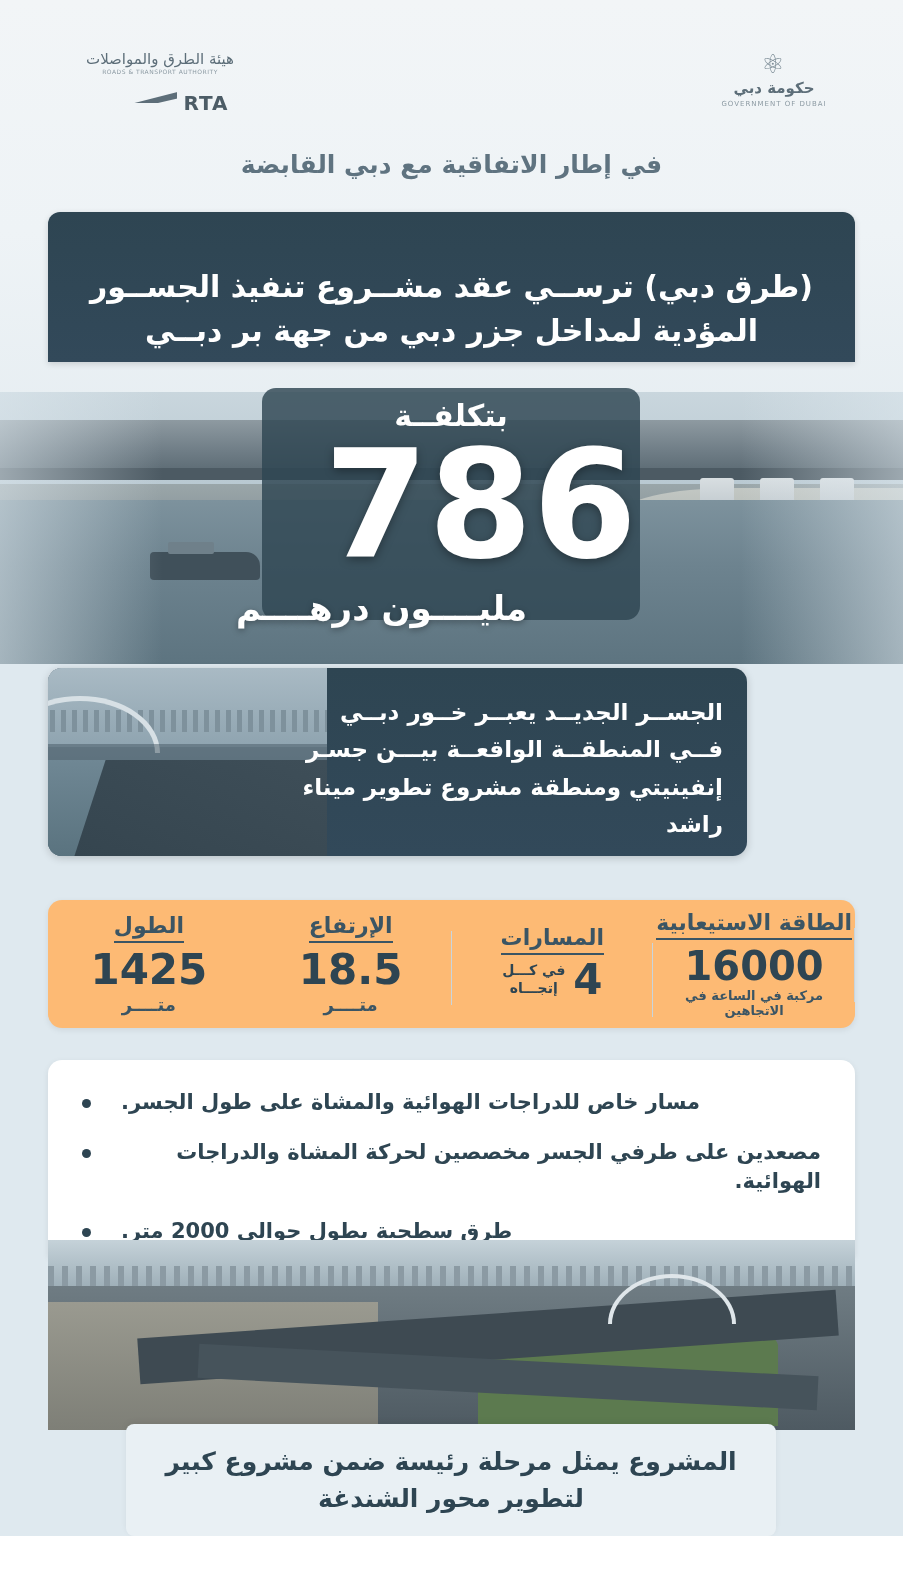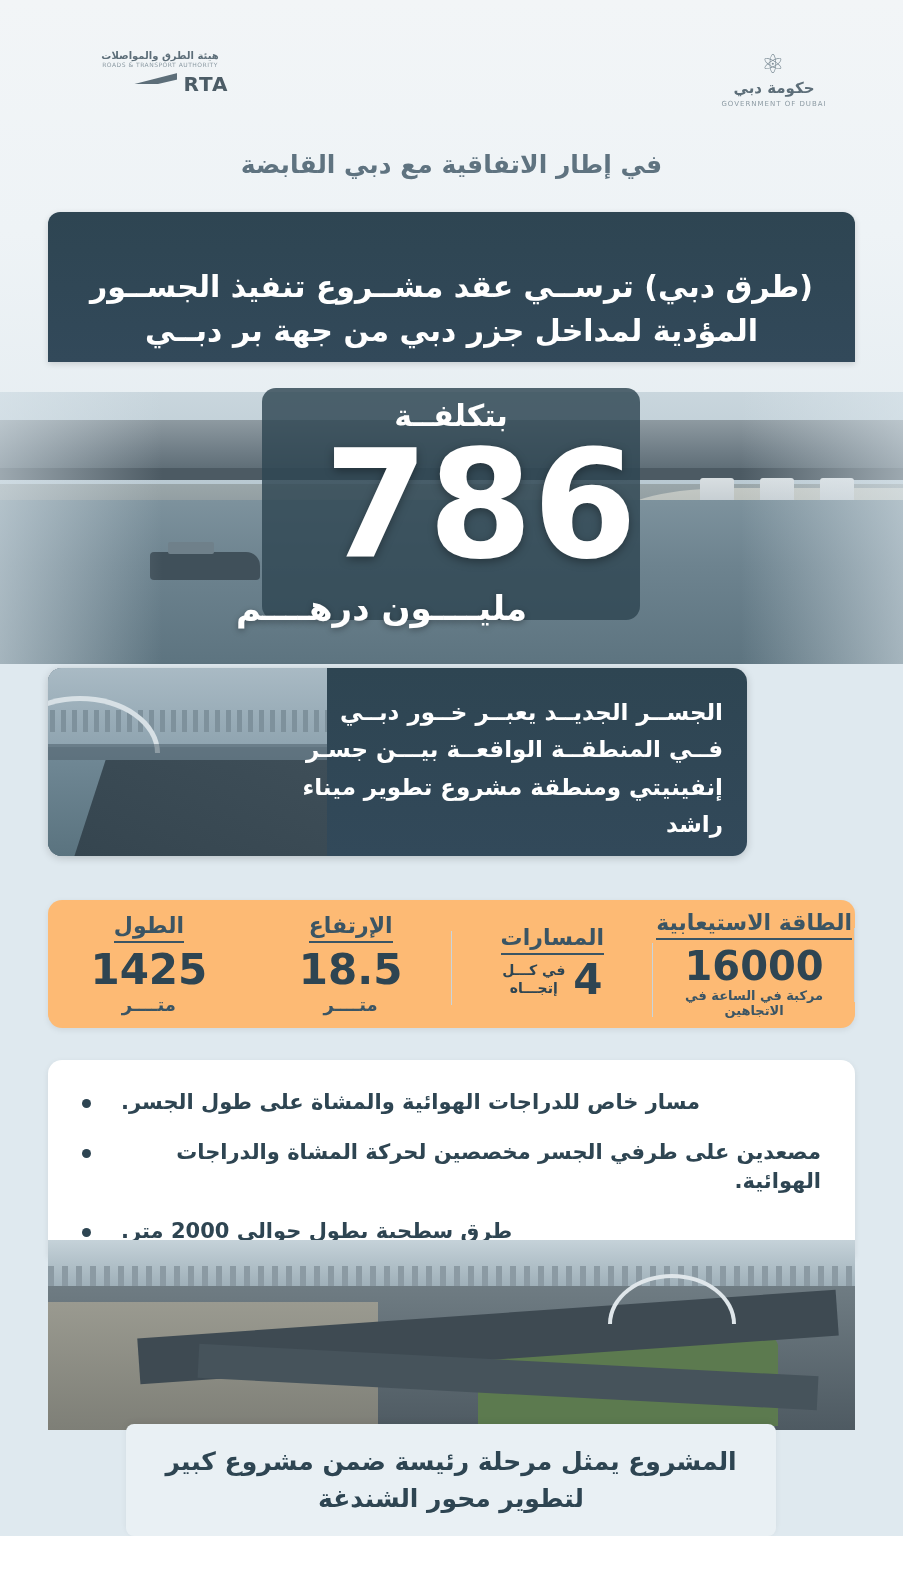--- a/index.html
+++ b/index.html
@@ -39,7 +39,7 @@
     position:absolute;left:70px;top:2px;width:180px;height:56px;
     color:#5d6e79;text-align:center;
   }
-  .logo-rta .ar{font-size:10px;font-weight:bold;letter-spacing:.5px;}
+  .logo-rta .ar{font-size:15px;font-weight:normal;letter-spacing:.5px;}
   .logo-rta .en{font-size:6px;letter-spacing:.5px;color:#8c9aa3;}
   .logo-rta .mark{
     margin-top:4px;display:flex;align-items:center;justify-content:center;gap:6px;

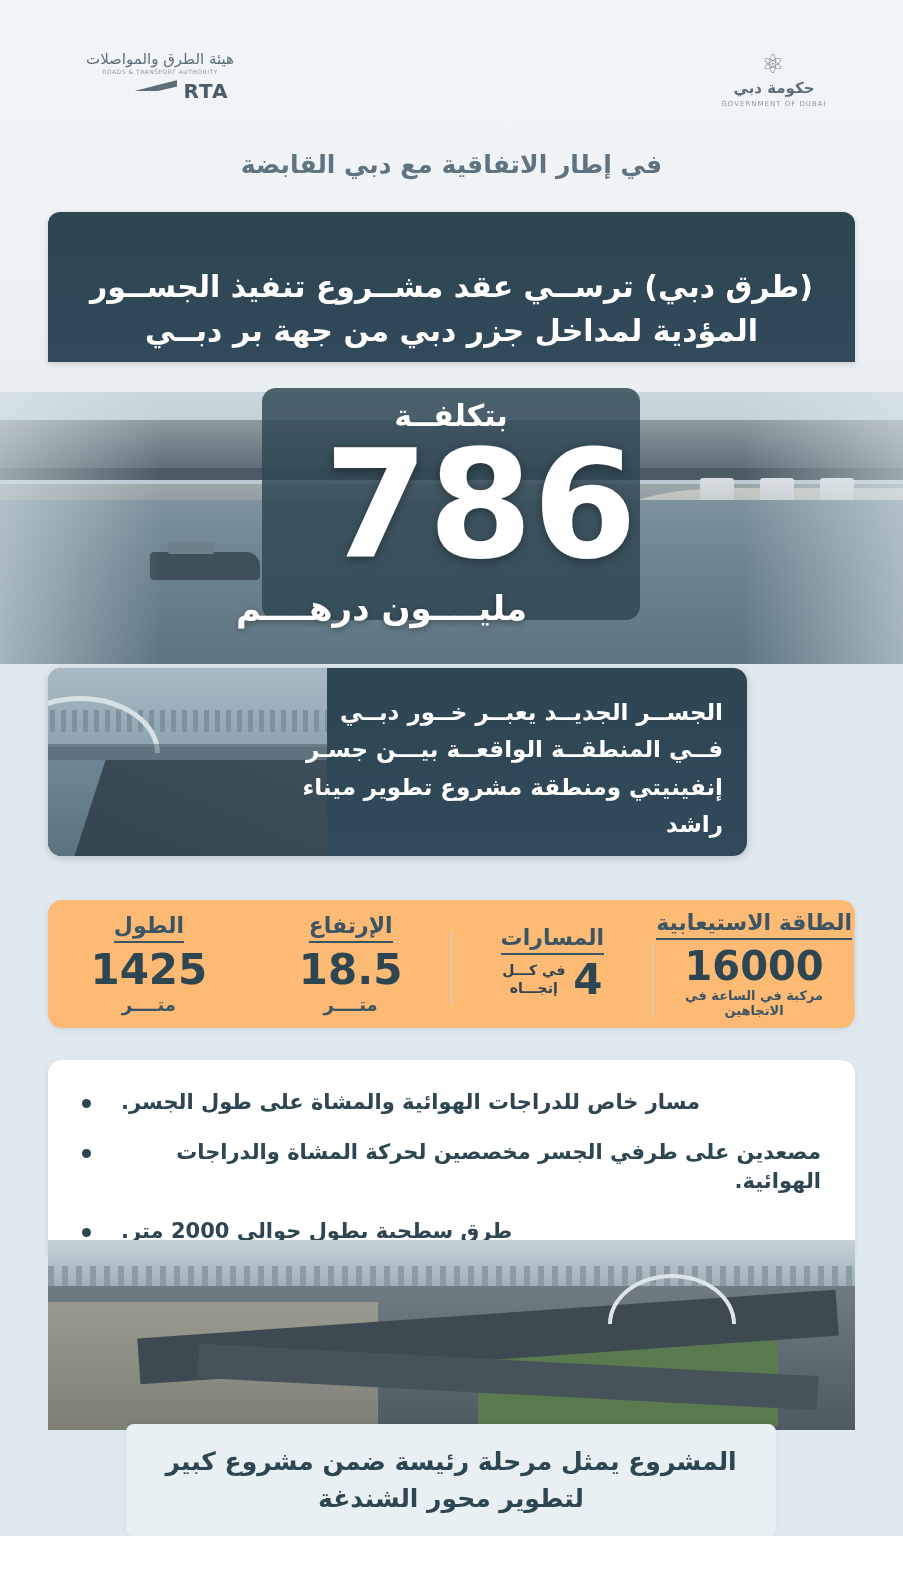--- a/index.html
+++ b/index.html
@@ -42,7 +42,7 @@
   .logo-rta .ar{font-size:15px;font-weight:normal;letter-spacing:.5px;}
   .logo-rta .en{font-size:6px;letter-spacing:.5px;color:#8c9aa3;}
   .logo-rta .mark{
-    margin-top:4px;display:flex;align-items:center;justify-content:center;gap:6px;
+    margin-top:16px;display:flex;align-items:center;justify-content:center;gap:6px;
   }
   .logo-rta .mark .swoosh{
     width:86px;height:22px;

